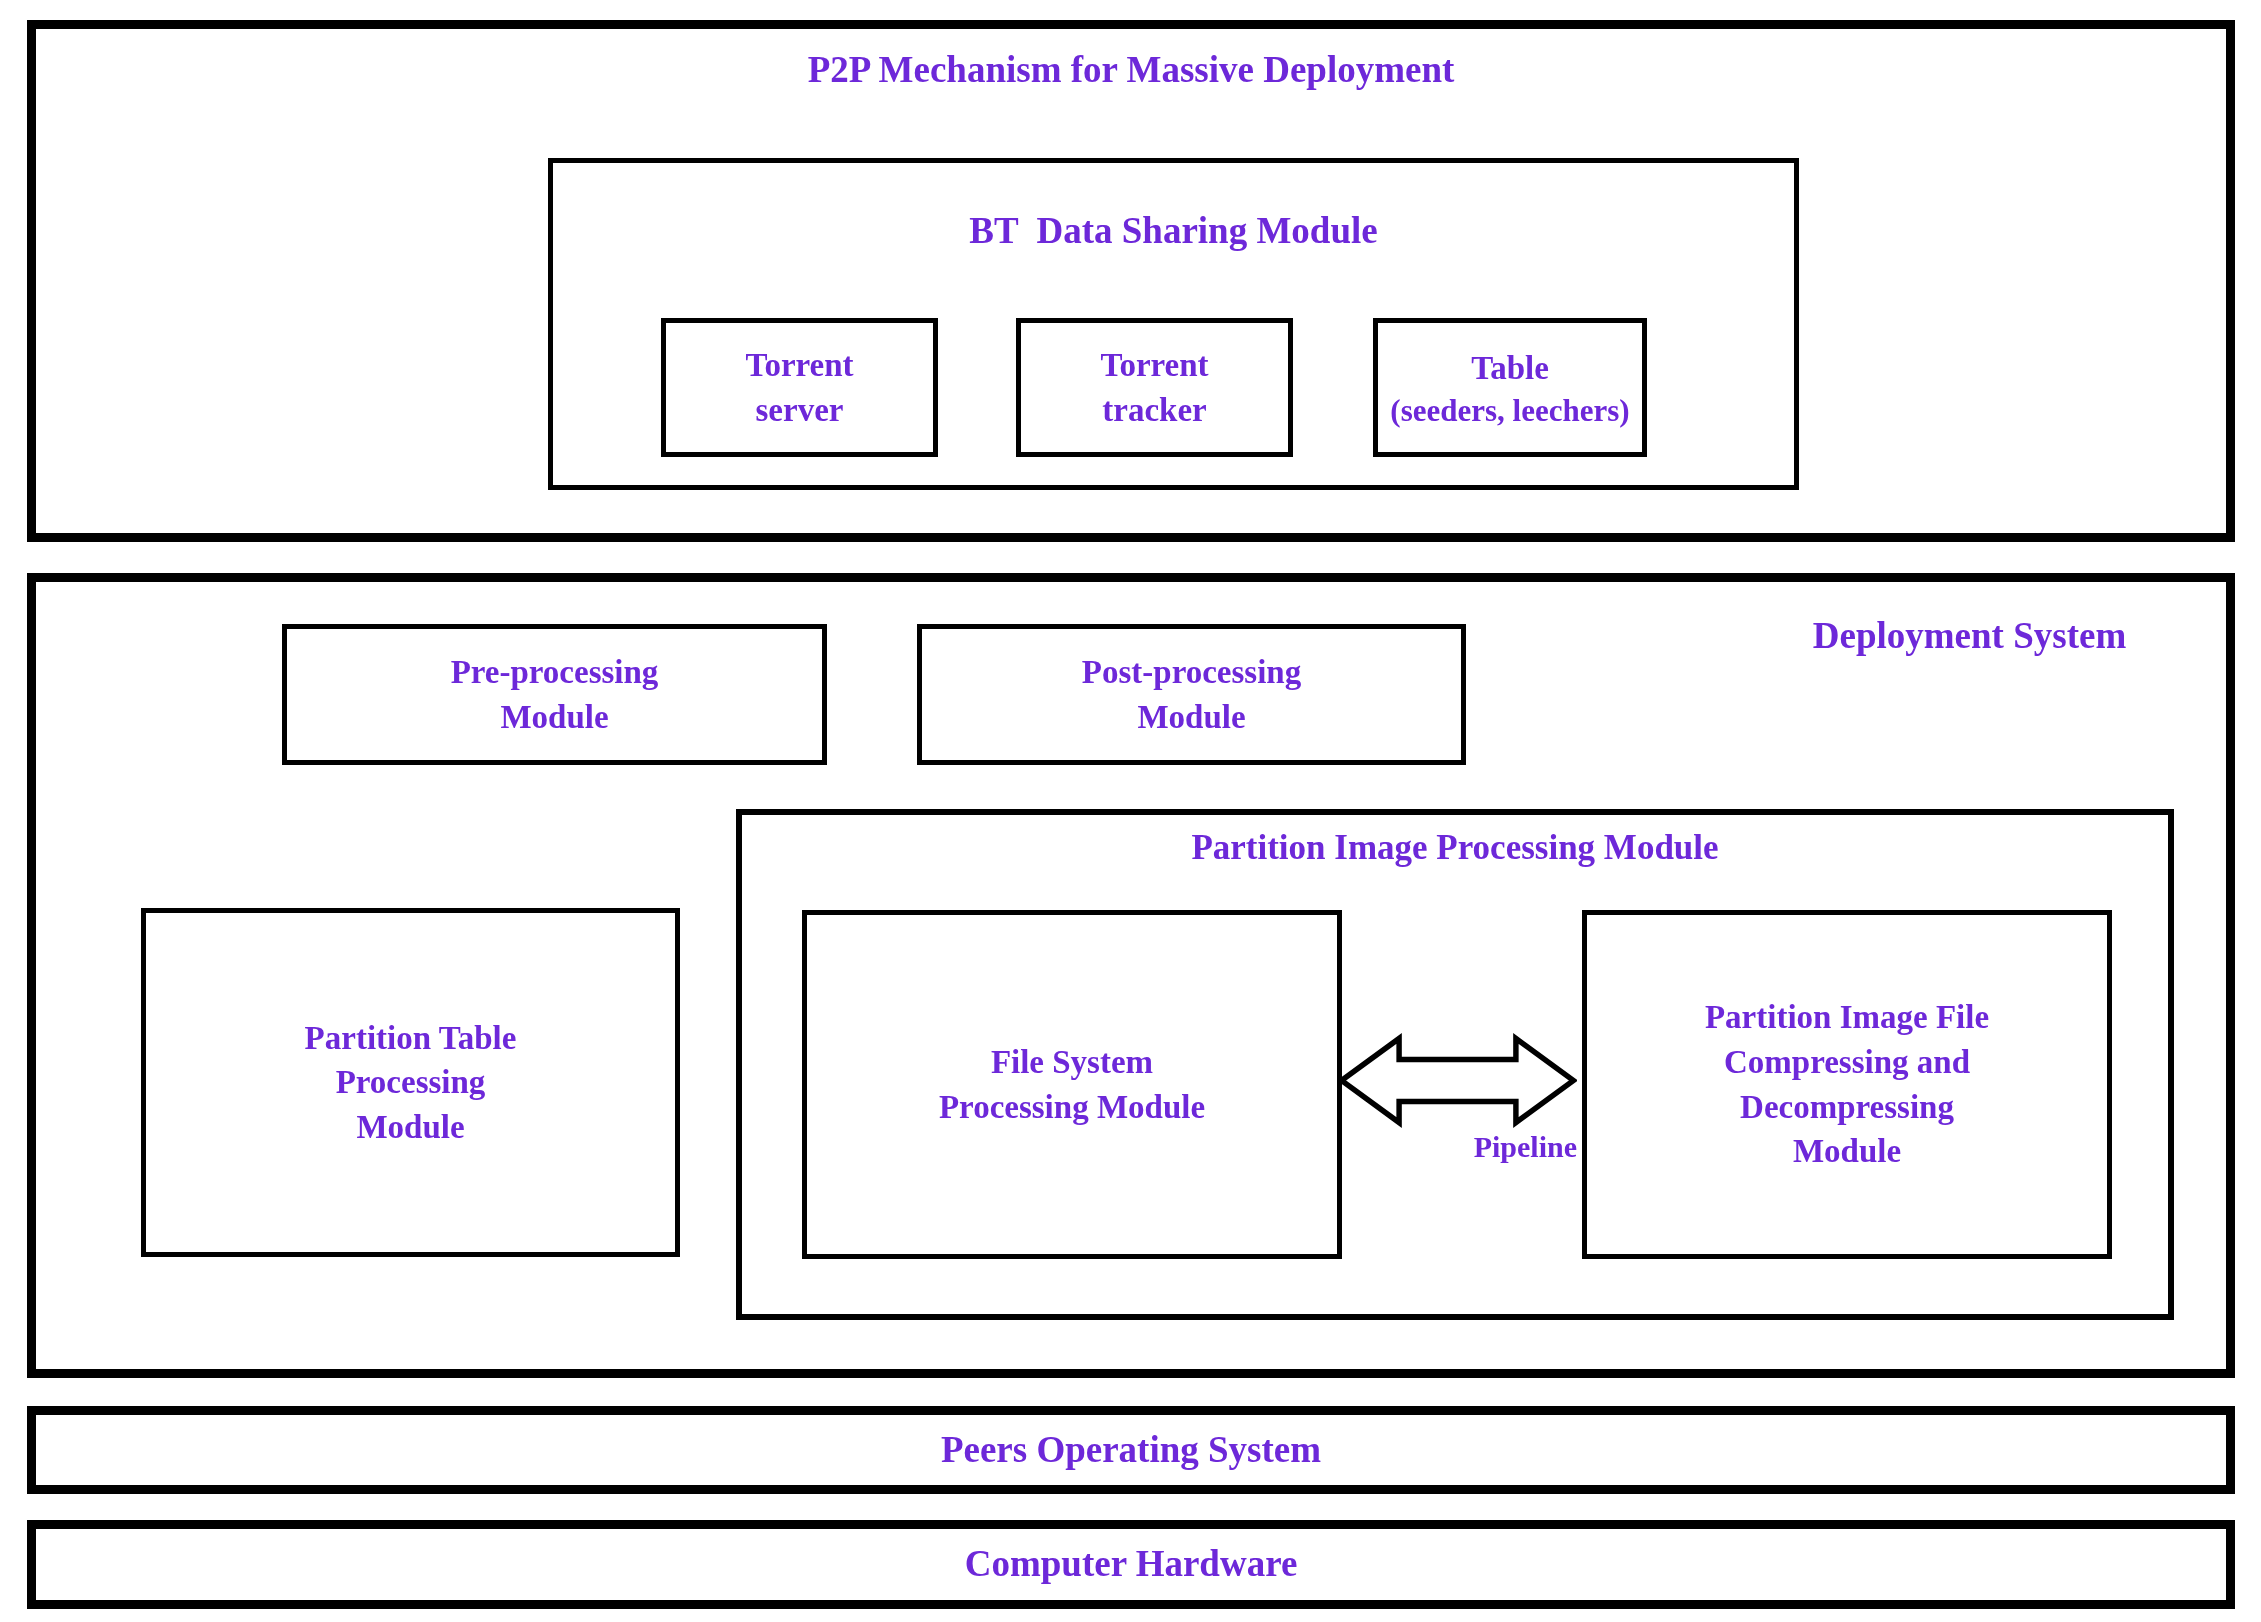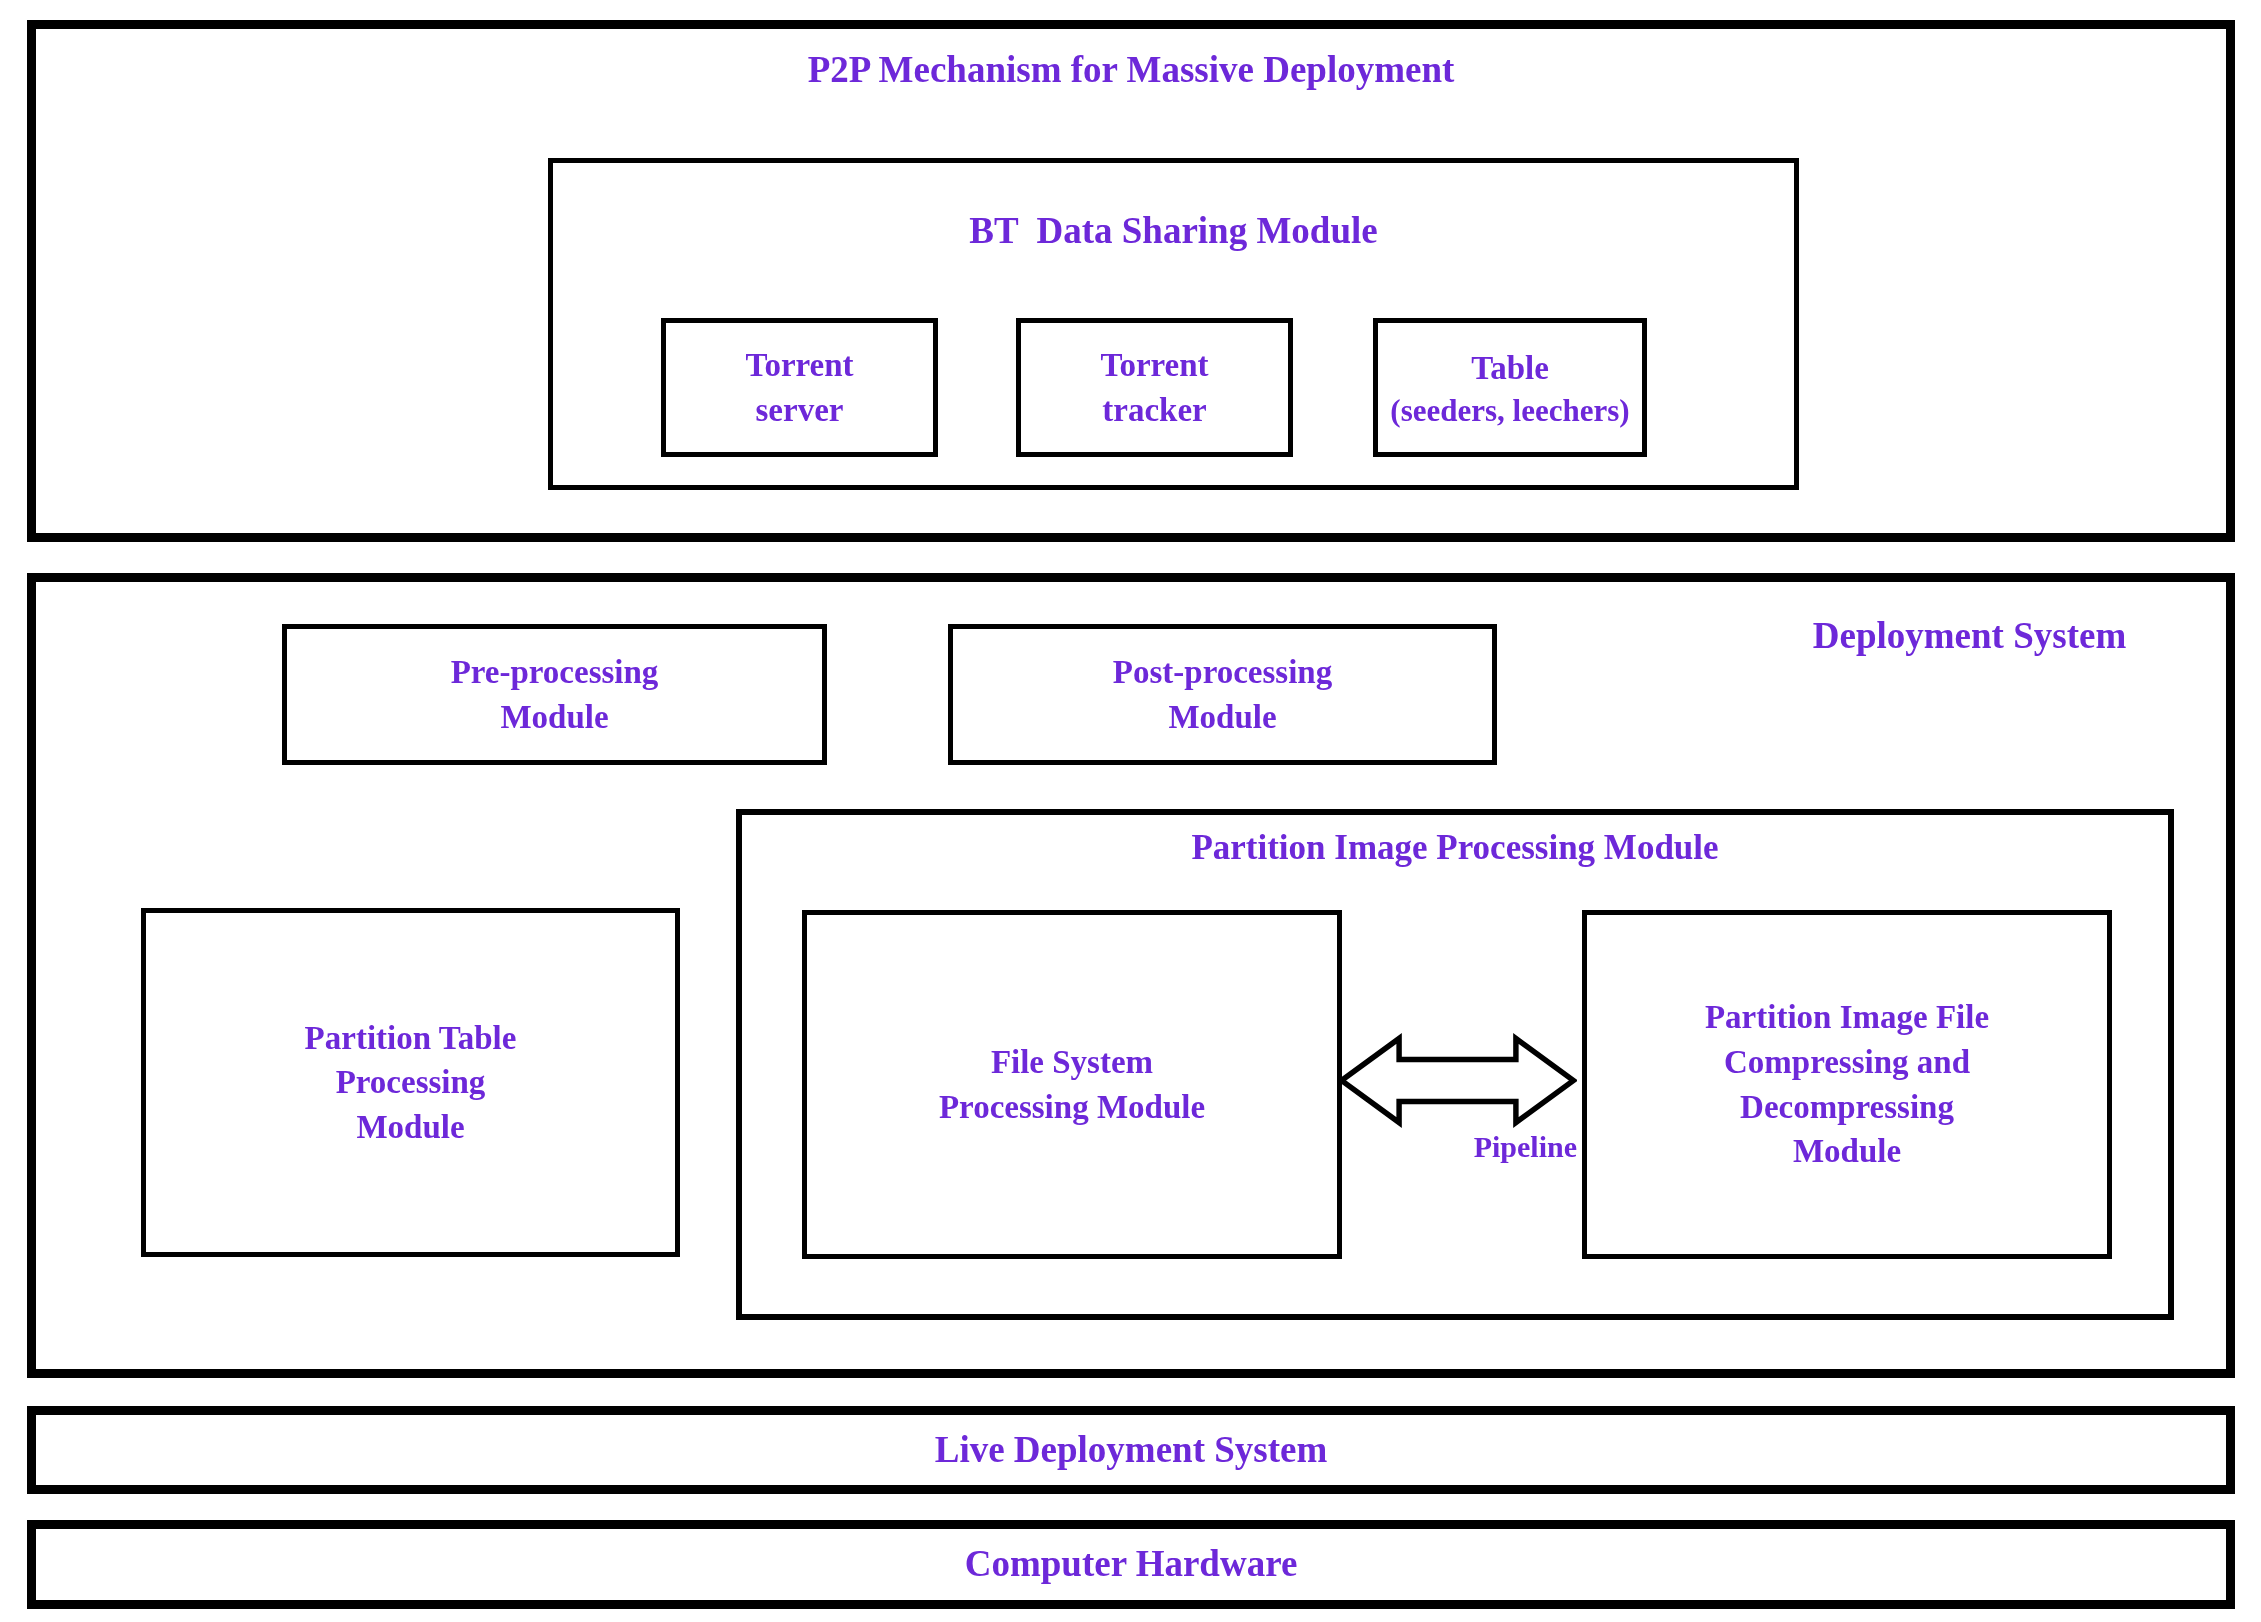--- a/index.html
+++ b/index.html
@@ -92,7 +92,7 @@
 Module</div>
   </div>
 
-  <div class="box center" style="left:948px; top:624px; width:549px; height:141px;">
+  <div class="box center" style="left:917px; top:624px; width:549px; height:141px;">
     <div class="txt fs-label">Post-processing
 Module</div>
   </div>

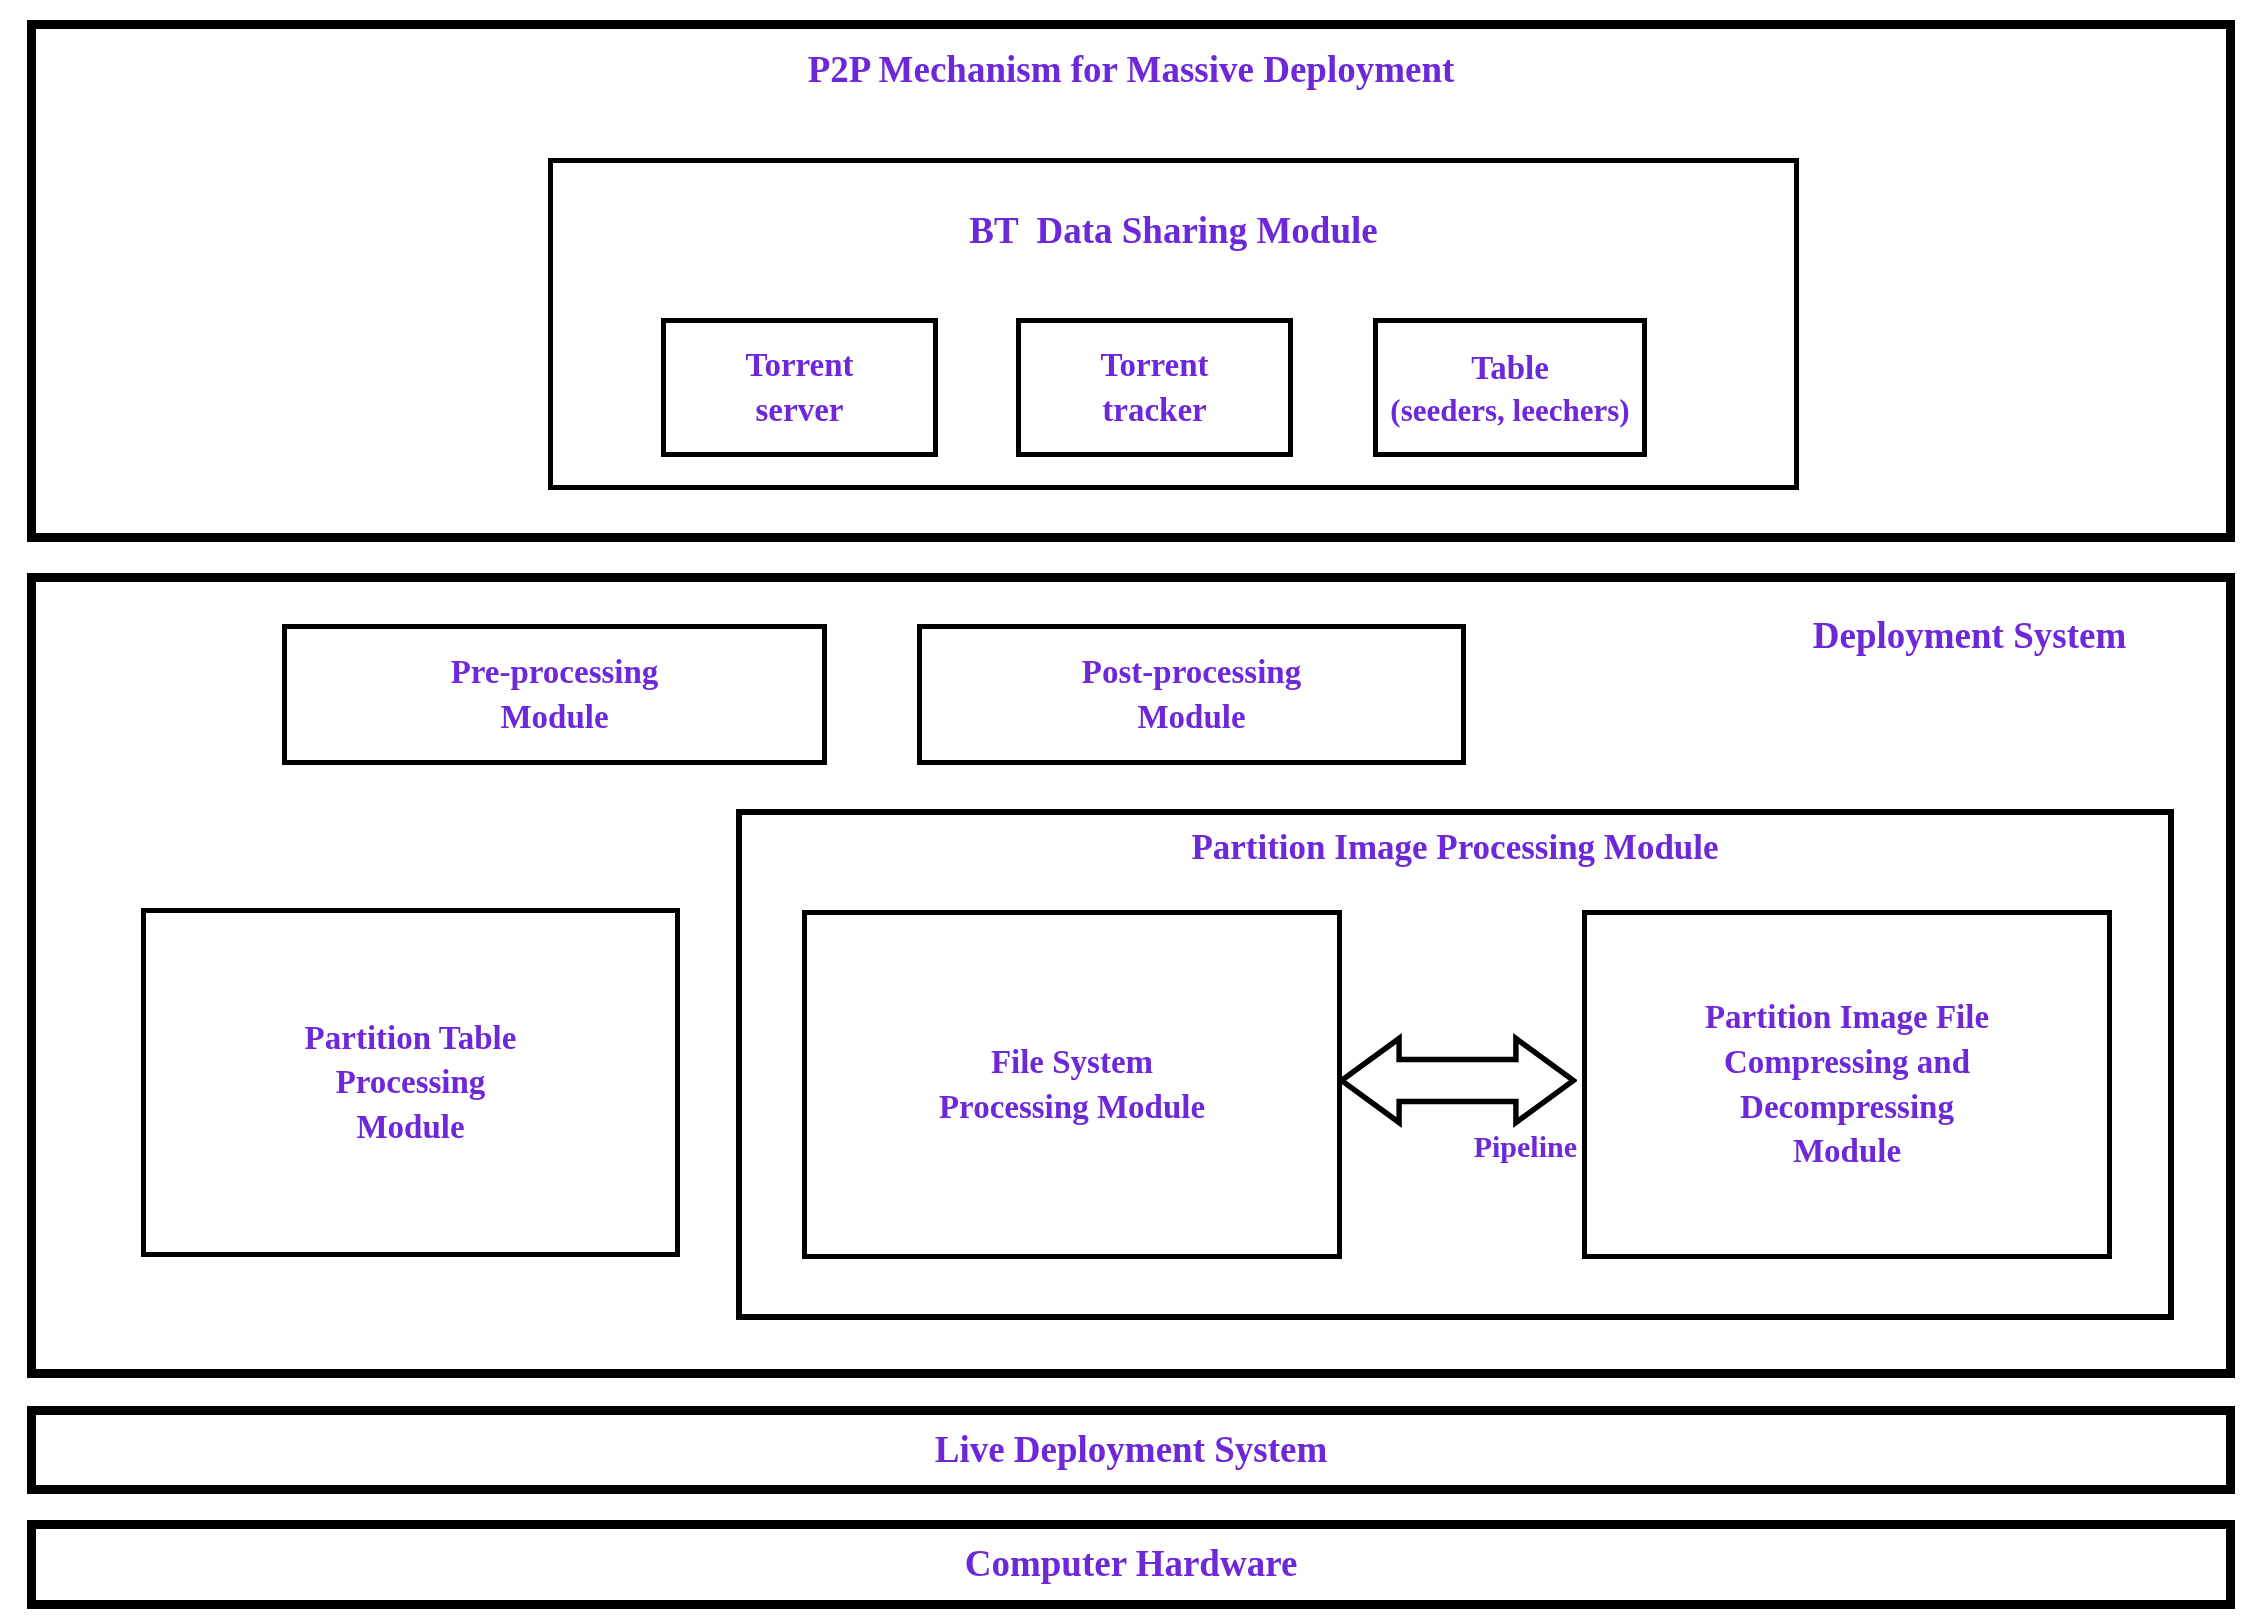--- a/index.html
+++ b/index.html
@@ -128,7 +128,7 @@
   </div>
 
   <div class="bar" style="left:27px; top:1406px; width:2208px; height:88px;">
-    <div class="txt fs-title">Live Deployment System</div>
+    <div class="txt fs-title">Peers Operating System</div>
   </div>
 
   <div class="bar" style="left:27px; top:1520px; width:2208px; height:89px;">

